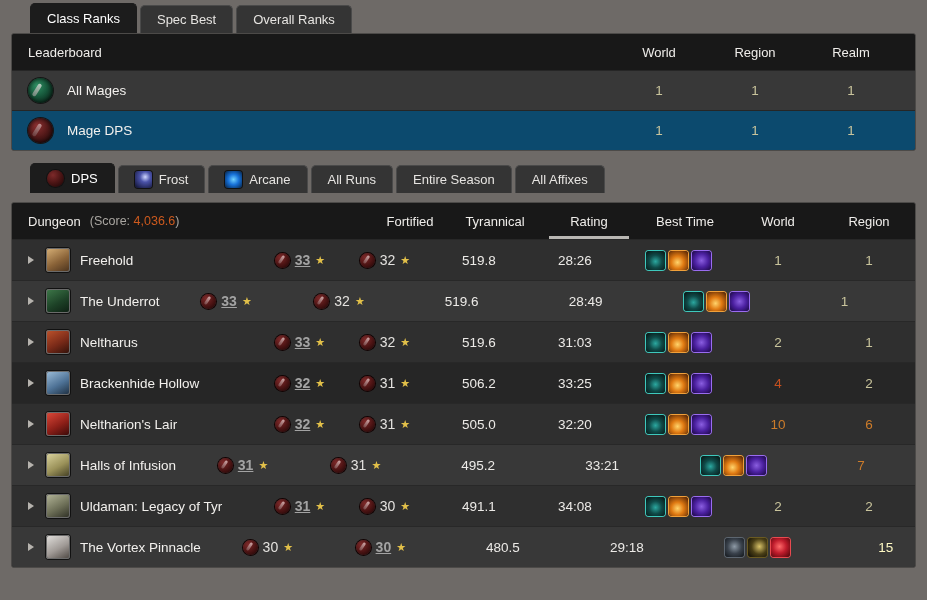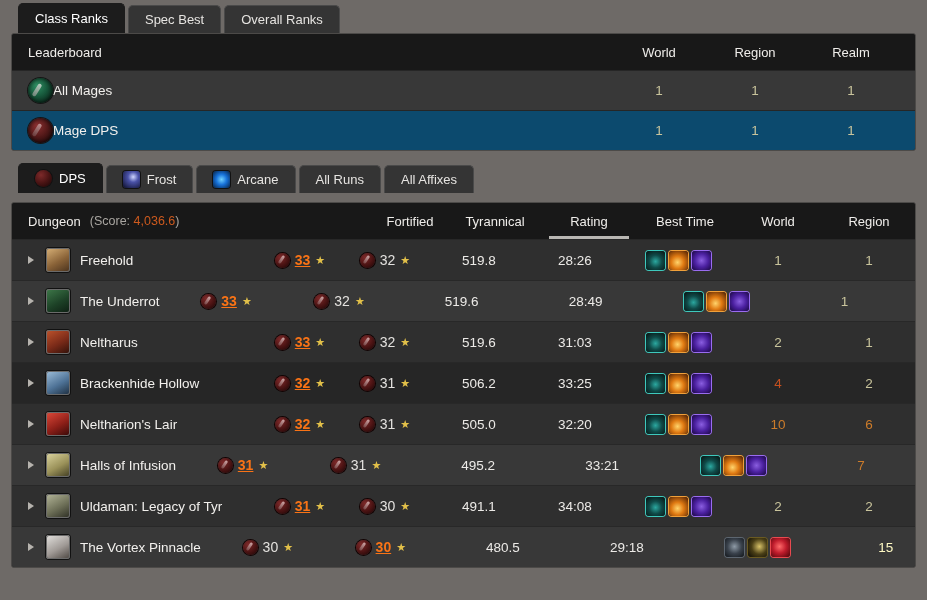--- a/index.html
+++ b/index.html
@@ -14,7 +14,7 @@
   }
 
   
-  .tabstrip { display:flex; align-items:flex-end; height:33px; padding-left:18px; gap:3px; }
+  .tabstrip { display:flex; align-items:flex-end; height:33px; padding-left:30px; gap:3px; }
   .tab {
     height:28px; padding:0 16px;
     display:flex; align-items:center; gap:7px;

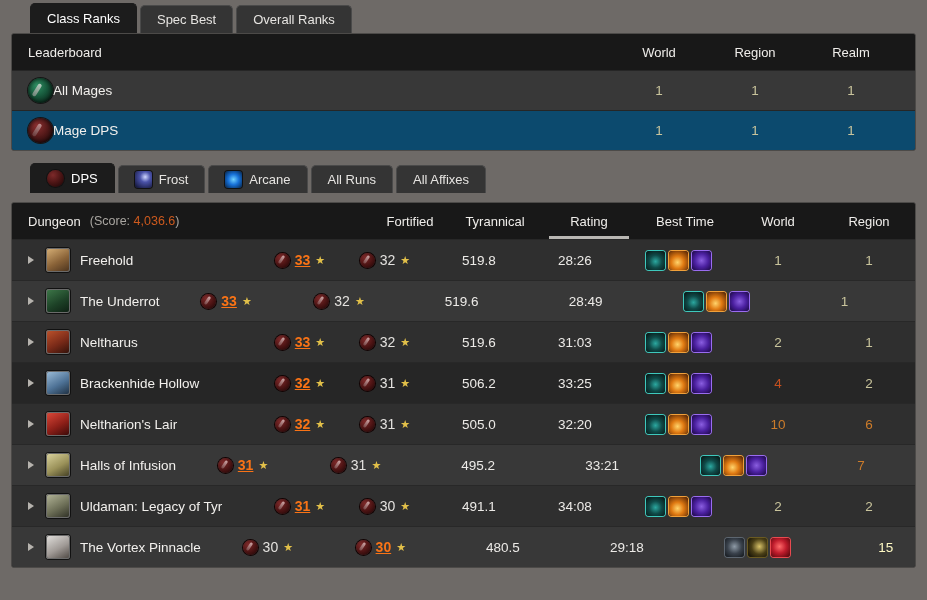--- a/index.html
+++ b/index.html
@@ -58,7 +58,7 @@
   }
   .lb-row.alt { background:#383838; }
   .lb-row.dark { background:#0c4a6e; }
-  .lb-name { display:flex; align-items:center; flex:1 1 auto; }
+  .lb-name { display:flex; align-items:center; gap:14px; flex:1 1 auto; }
   .lb-name .label { font-size:13.5px; color:#f2f0ed; }
 
   .orb { width:25px; height:25px; border-radius:50%; position:relative; flex:0 0 25px; box-shadow:0 0 0 1px #151515, inset 0 0 5px rgba(0,0,0,.85); }

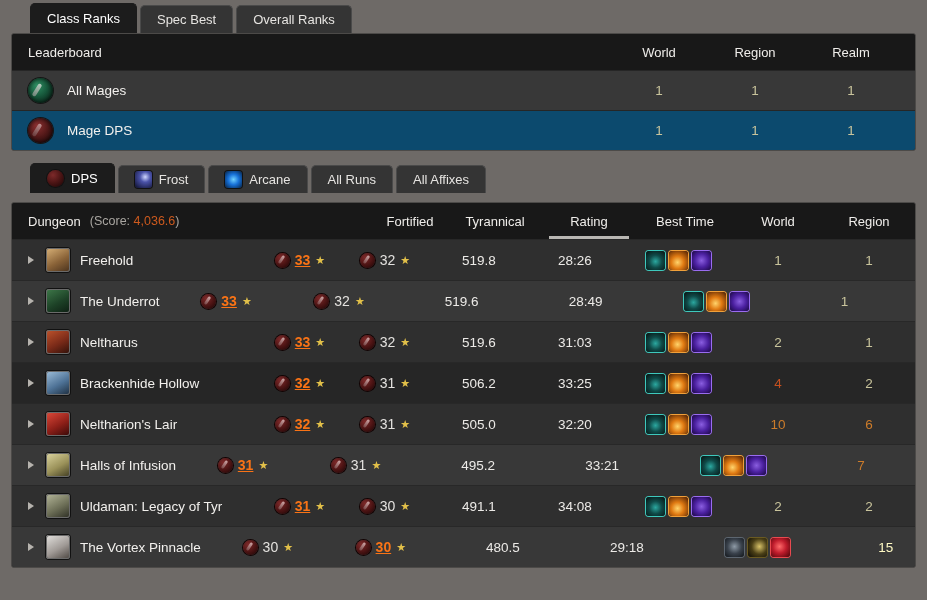--- a/index.html
+++ b/index.html
@@ -195,6 +195,9 @@
       <span>All Runs</span>
     </div>
     <div class="tab">
+      <span>Entire Season</span>
+    </div>
+    <div class="tab">
       <span>All Affixes</span>
     </div>
   </div>

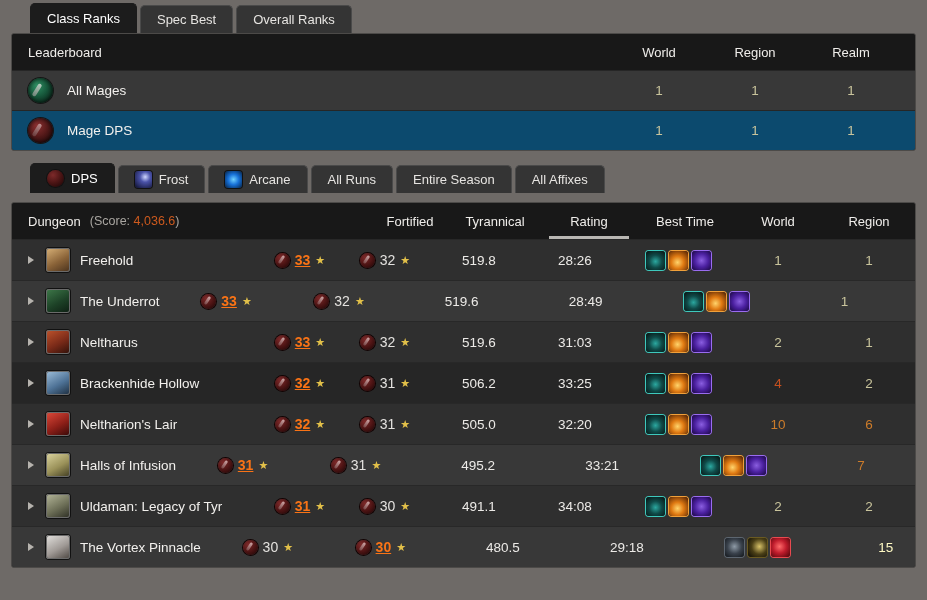--- a/index.html
+++ b/index.html
@@ -125,7 +125,7 @@
     background:linear-gradient(#d9b4b4,#7a4a4a); transform:rotate(34deg); border-radius:1.5px; opacity:.9;
   }
   .lvl { font-size:14px; color:#e3e1de; }
-  .lvl.best { font-weight:bold; text-decoration:underline; color:#f97316; }
+  .lvl.best { font-weight:bold; text-decoration:underline; color:#a3a3a3; }
   .star { color:#e2c049; font-size:11px; line-height:1; }
   .rating-val { font-size:13.5px; color:#eceae7; }
   .time-val { font-size:13.5px; color:#eceae7; }

